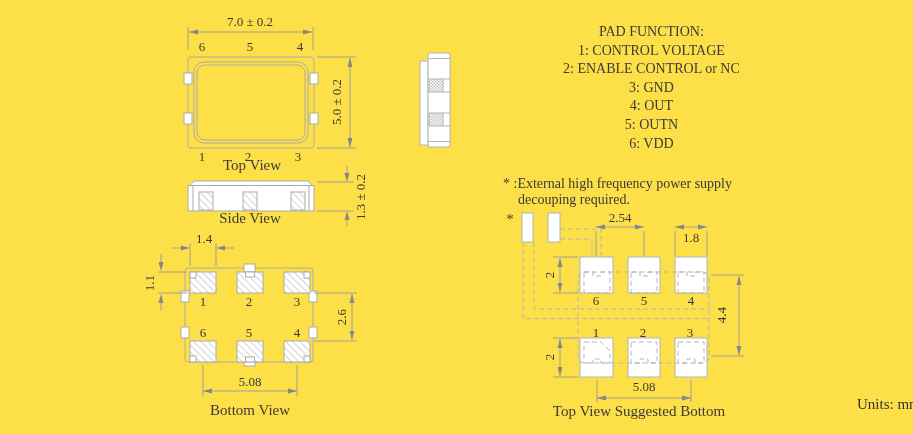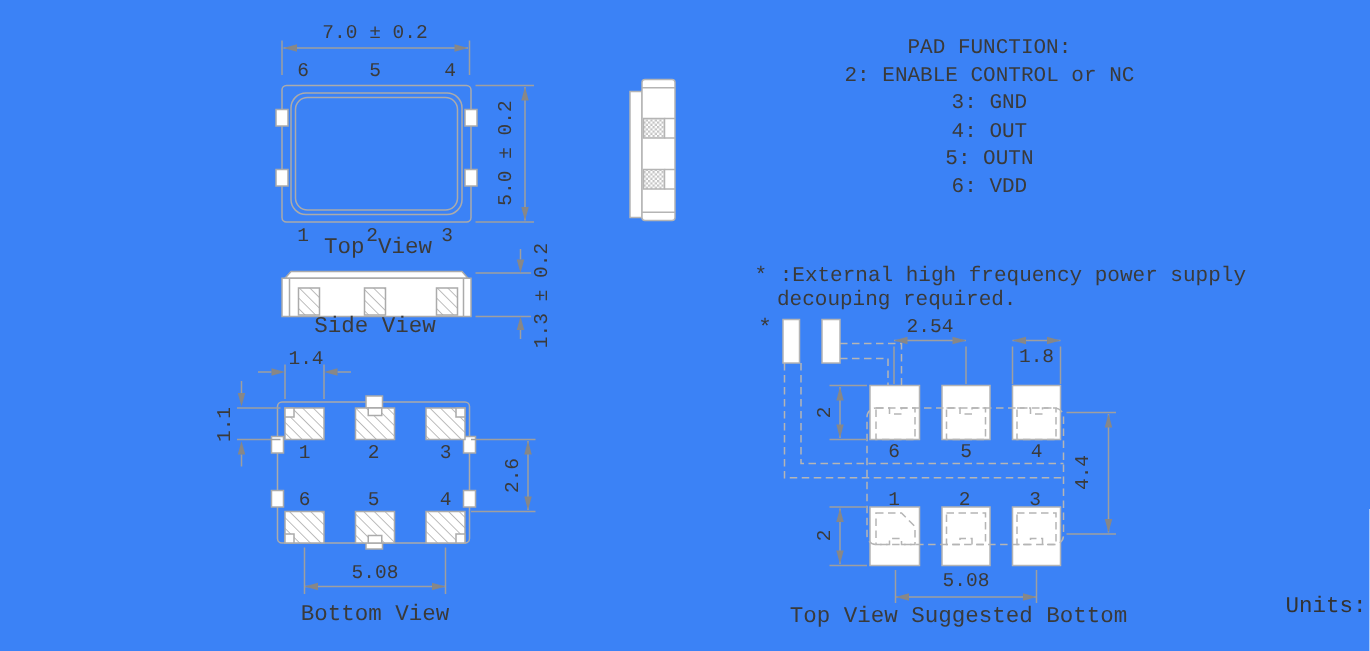--- a/index.html
+++ b/index.html
@@ -4,8 +4,8 @@
 <style>
   html,body{margin:0;padding:0;background:#fff;}
   #stage{
-    position:relative;width:913px;height:434px;background:#3b82f6;
-    font-family:Liberation Mono, monospace;color:#3a3a3a;overflow:hidden;
+    position:relative;width:913px;height:434px;background:#fde047;
+    font-family:Liberation Serif, serif;color:#3a3a3a;overflow:hidden;
   }
   #stage svg{position:absolute;left:0;top:0;}
   .txt{position:absolute;transform:translate(-50%,-50%);white-space:nowrap;

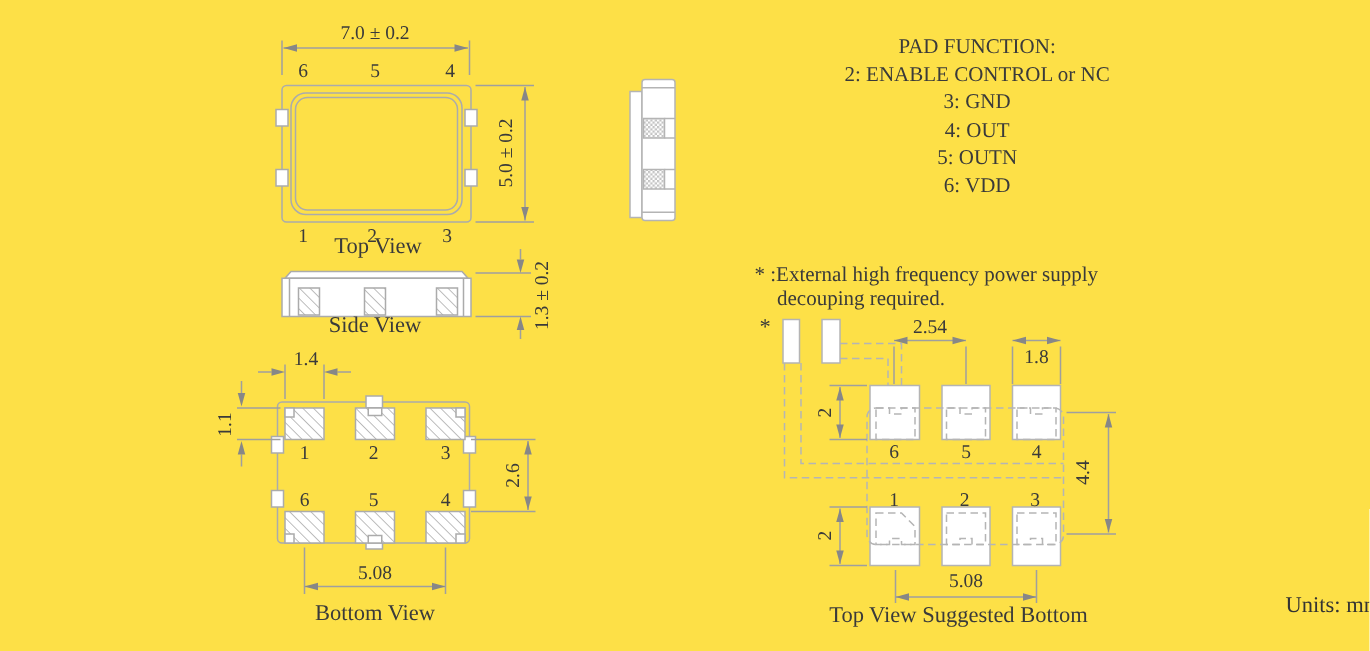--- a/index.html
+++ b/index.html
@@ -245,6 +245,7 @@
 
 <div class="fn">
   <div>PAD FUNCTION:</div>
+  <div>1: CONTROL VOLTAGE</div>
   <div>2: ENABLE CONTROL or NC</div>
   <div>3: GND</div>
   <div>4: OUT</div>

